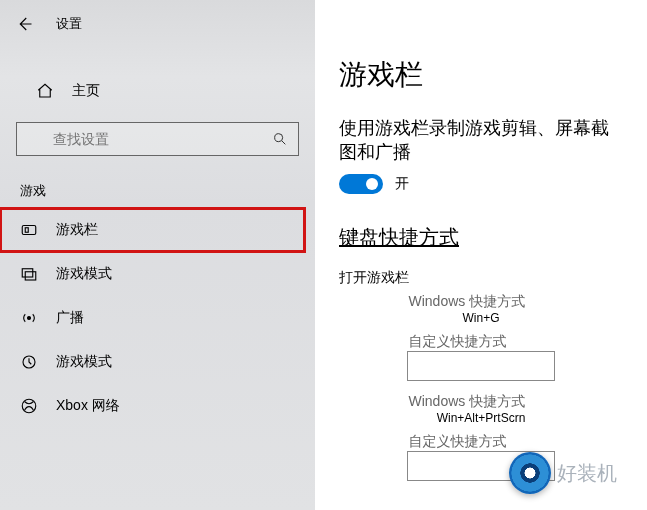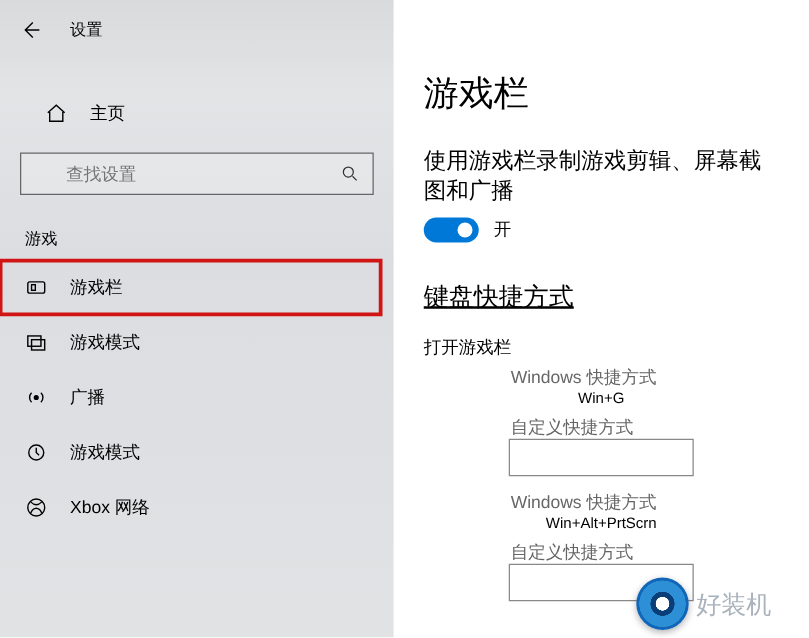--- a/index.html
+++ b/index.html
@@ -145,7 +145,7 @@
       background: #fff;
     }
     .watermark {
-      position: absolute; right: 30px; bottom: 6px;
+      position: absolute; right: 30px; bottom: 16px;
       display: flex; align-items: center; pointer-events: none;
     }
     .wm-eye {

